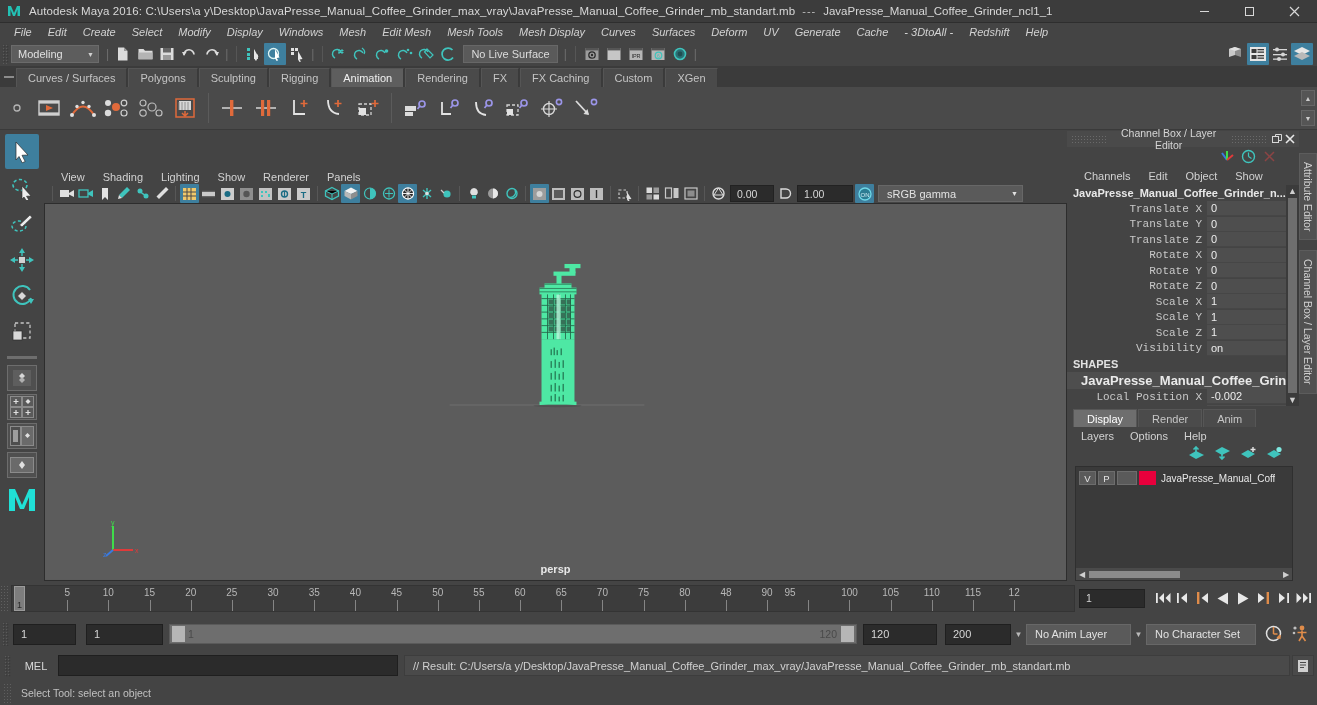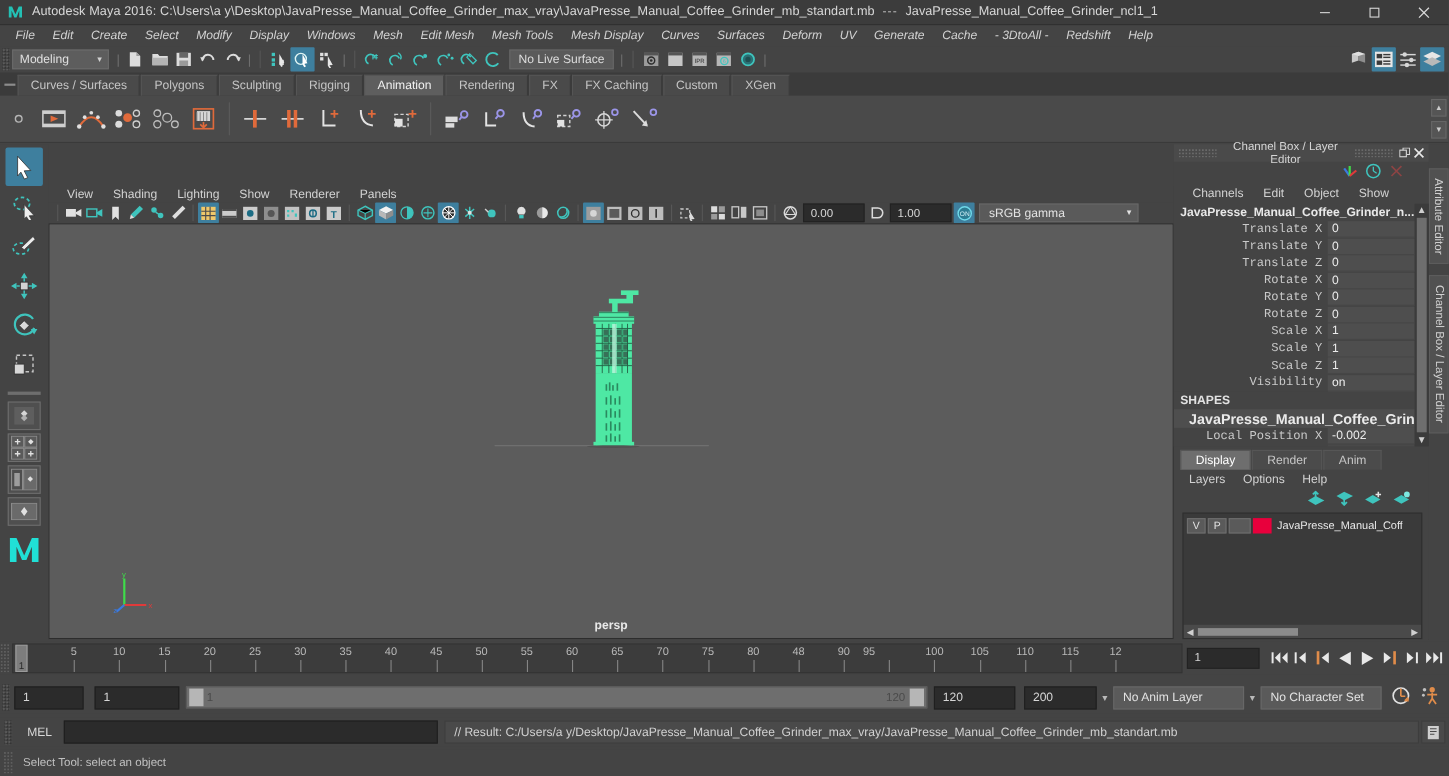--- a/index.html
+++ b/index.html
@@ -1049,7 +1049,7 @@
             <path d="M7.5 2 L12 9 L3 9 Z" fill="none" stroke="#dadada" stroke-width="1"></path>
           </svg>
       </span>
-      <span class="numfield" style="width:56px;justify-content:flex-start">0.00</span>
+      <span class="numfield" style="width:44px;justify-content:flex-start">0.00</span>
       <span class="vi">
         <svg width="15" height="15" viewBox="0 0 15 15">
             <path d="M3 3 h5 a4.5 4.5 0 0 1 0 9 h-5 z" fill="none" stroke="#dadada" stroke-width="1.4"></path>

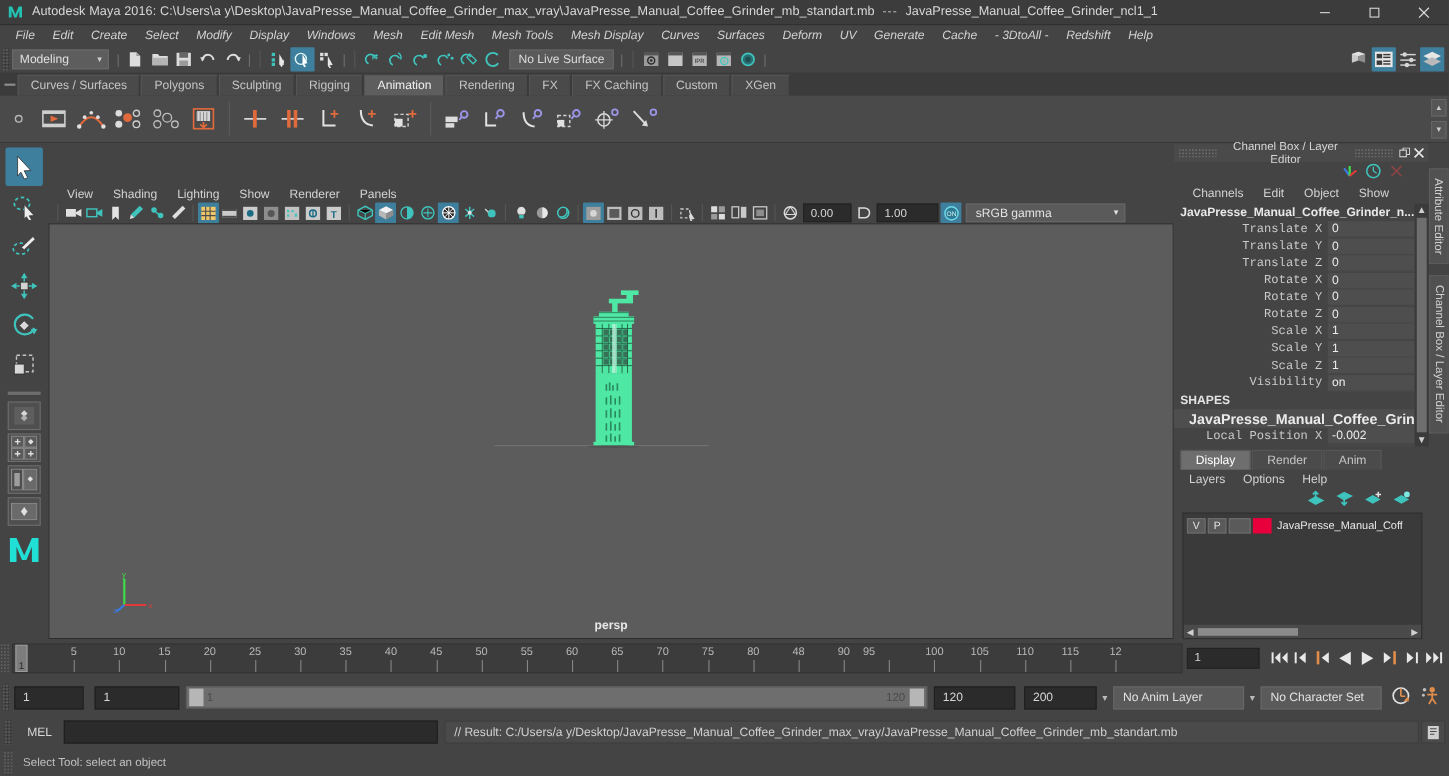--- a/index.html
+++ b/index.html
@@ -1470,7 +1470,7 @@
   <span style="width:8px"></span>
   <span class="rfield" style="width:66px">200</span>
   <span class="rdrop">▼</span>
-  <span class="rcombo" style="width:119px">No Anim Layer</span>
+  <span class="rcombo" style="width:105px">No Anim Layer</span>
   <span class="rdrop">▼</span>
   <span class="rcombo" style="width:110px">No Character Set</span>
   <span style="width:8px"></span>

